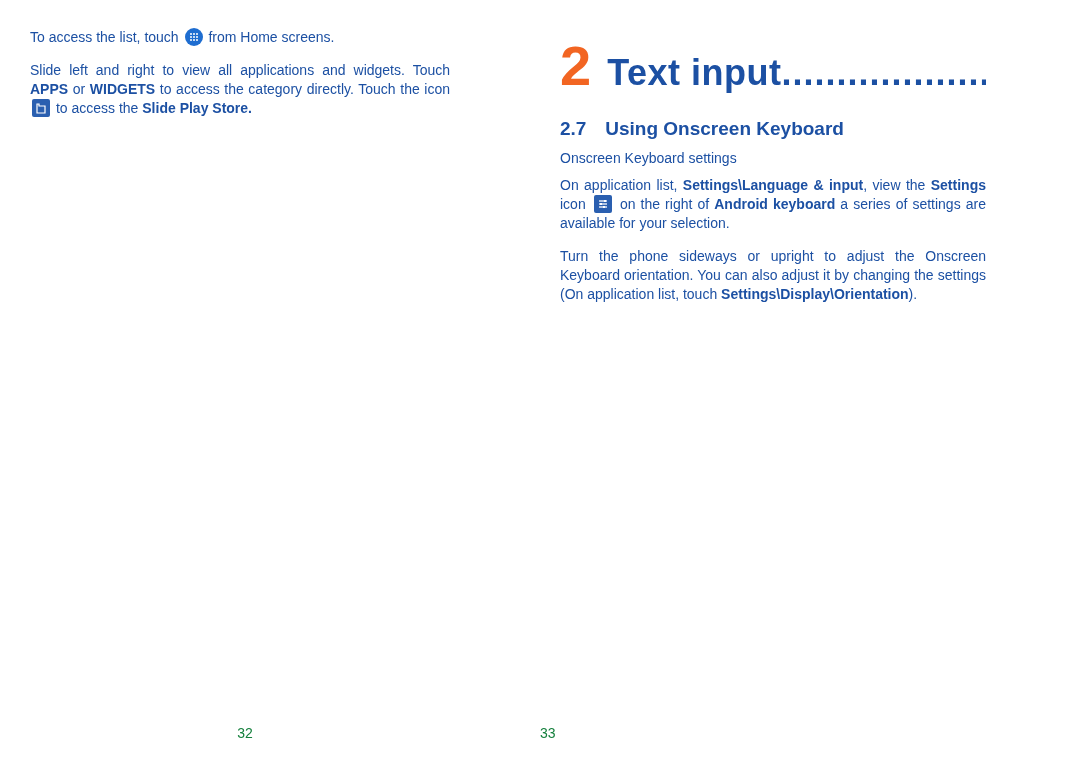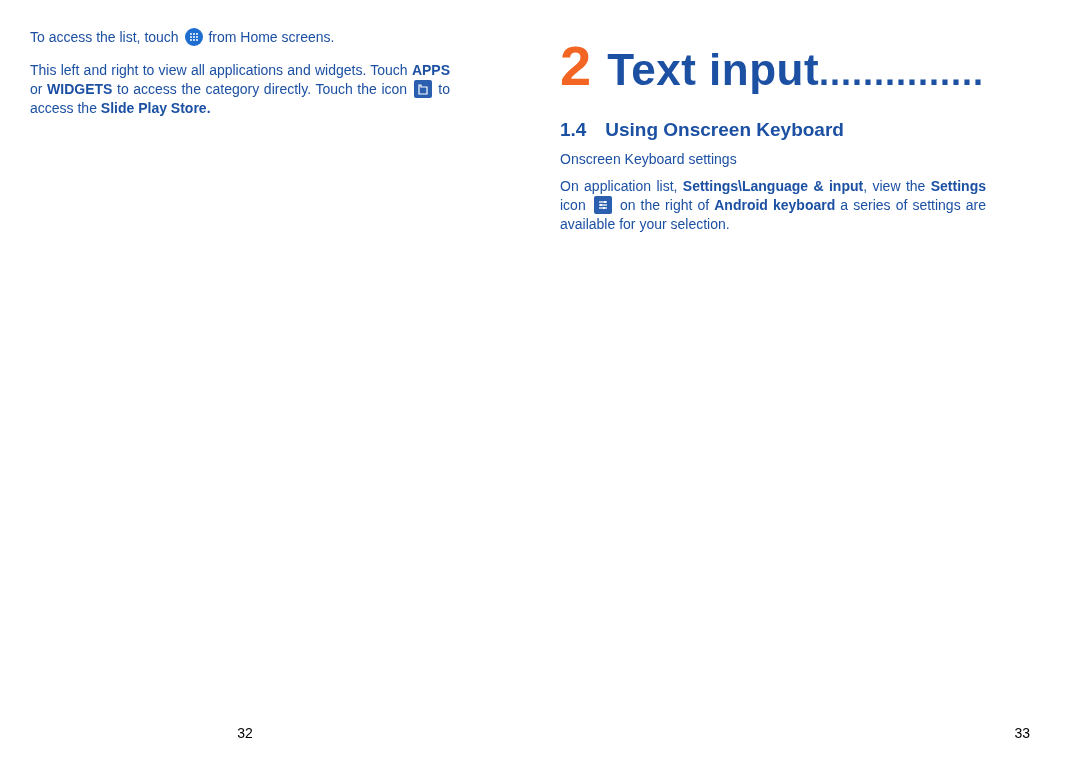--- a/index.html
+++ b/index.html
@@ -142,7 +142,7 @@
 
 
   <p class="p">
-    <span>This left and right to view all applications and widgets. Touch </span><b>APPS</b><span> or </span><b>WIDGETS</b><span> to access the category directly. Touch the icon </span>
+    <span>Slide left and right to view all applications and widgets. Touch </span><b>APPS</b><span> or </span><b>WIDGETS</b><span> to access the category directly. Touch the icon </span>
     <span class="icon-shop">
       <svg viewBox="0 0 12 12">
           <path d="M2 4 L2 2 L4 2 L4 4 L10 4 L10 11 L2 11 Z" fill="none" stroke="#fff" stroke-width="1.2"></path>

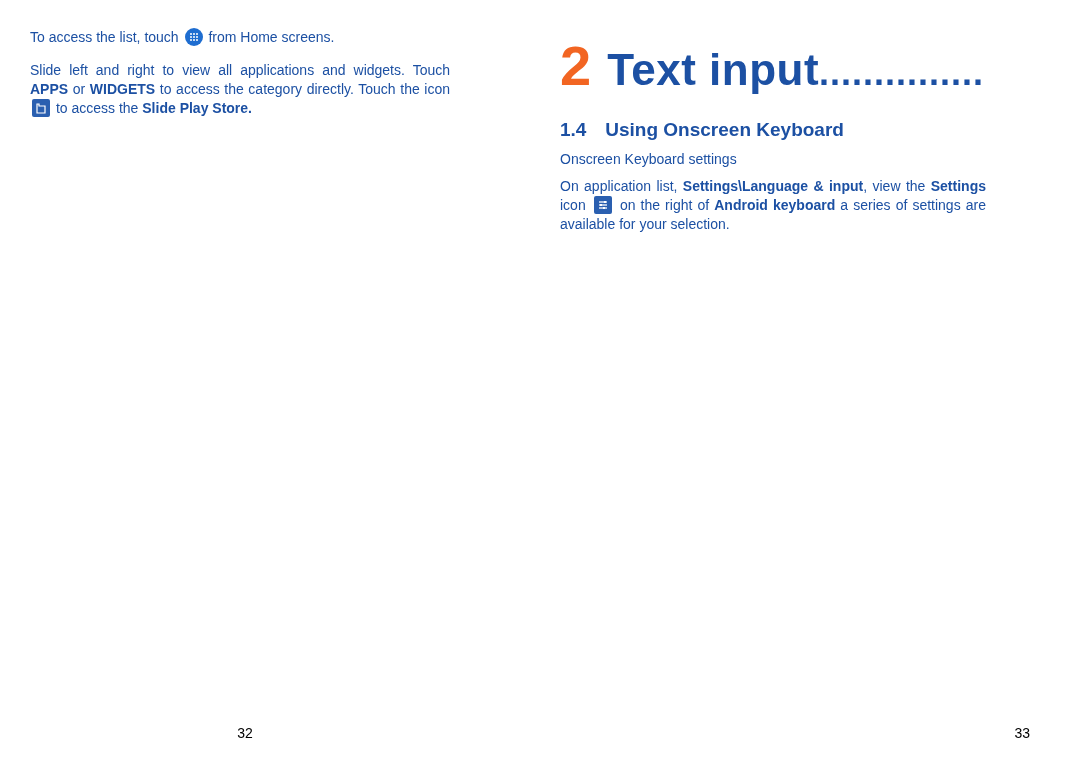--- a/index.html
+++ b/index.html
@@ -97,7 +97,7 @@
   }
   .chapter .chtitle {
     color: #1c50a3;
-    font-size: 44px;
+    font-size: 36px;
     font-weight: 700;
     letter-spacing: 0.5px;
   }

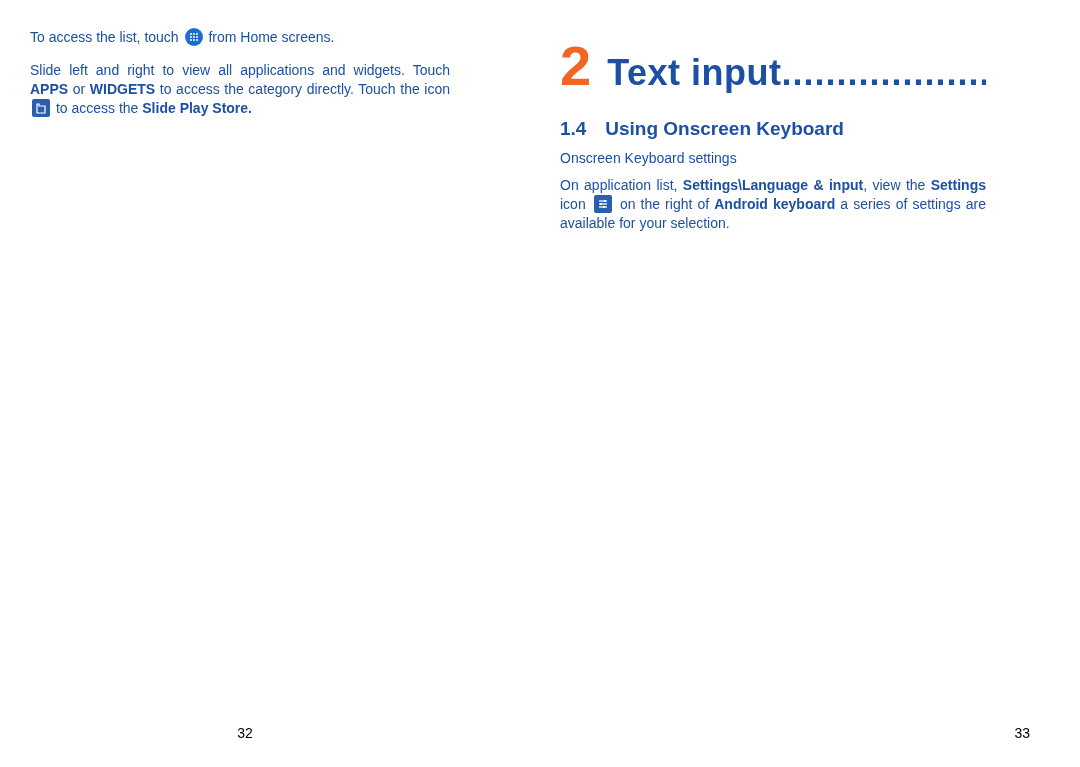--- a/index.html
+++ b/index.html
@@ -162,7 +162,7 @@
   </div>
 
   <h2 class="h-sec">
-    <span class="num">1.4</span>
+    <span class="num">2.7</span>
     <span>Using Onscreen Keyboard</span>
   </h2>
 

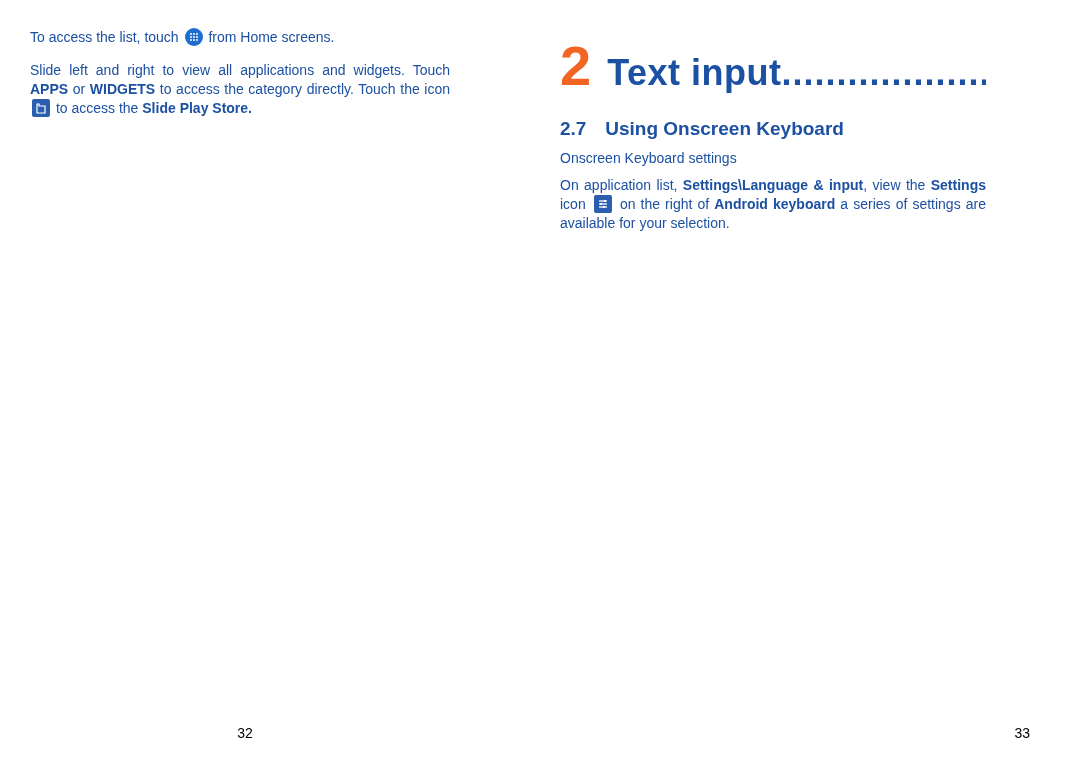--- a/index.html
+++ b/index.html
@@ -184,6 +184,9 @@
   </p>
 
 
+  <p class="p">
+    <span>Turn the phone sideways or upright to adjust the Onscreen Keyboard orientation. You can also adjust it by changing the settings (On application list, touch </span><b>Settings\Display\Orientation</b><span>).</span>
+  </p>
 
   <div class="pagenum pn-right">33</div>
 </div>

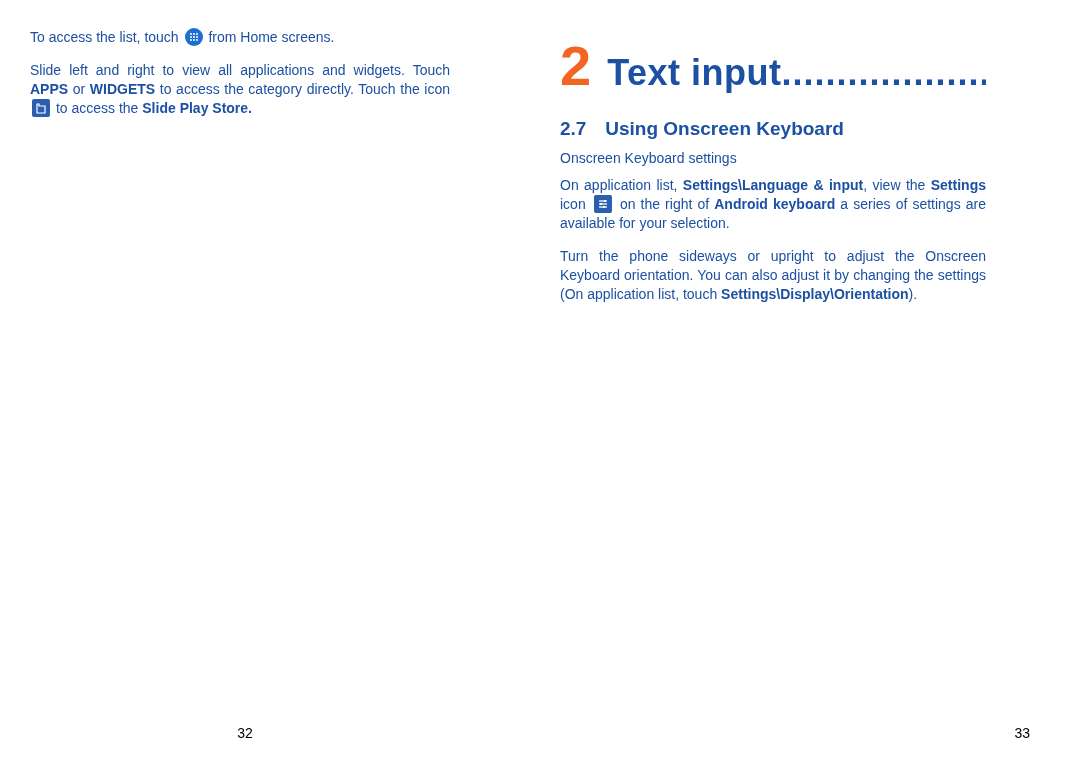--- a/index.html
+++ b/index.html
@@ -111,7 +111,7 @@
     position: absolute;
     bottom: 26px;
     font-size: 14px;
-    color: #000000;
+    color: #15803d;
   }
   .pn-left { left: 0; width: 100%; text-align: center; }
   .pn-right { left: 0; width: 100%; text-align: right; }

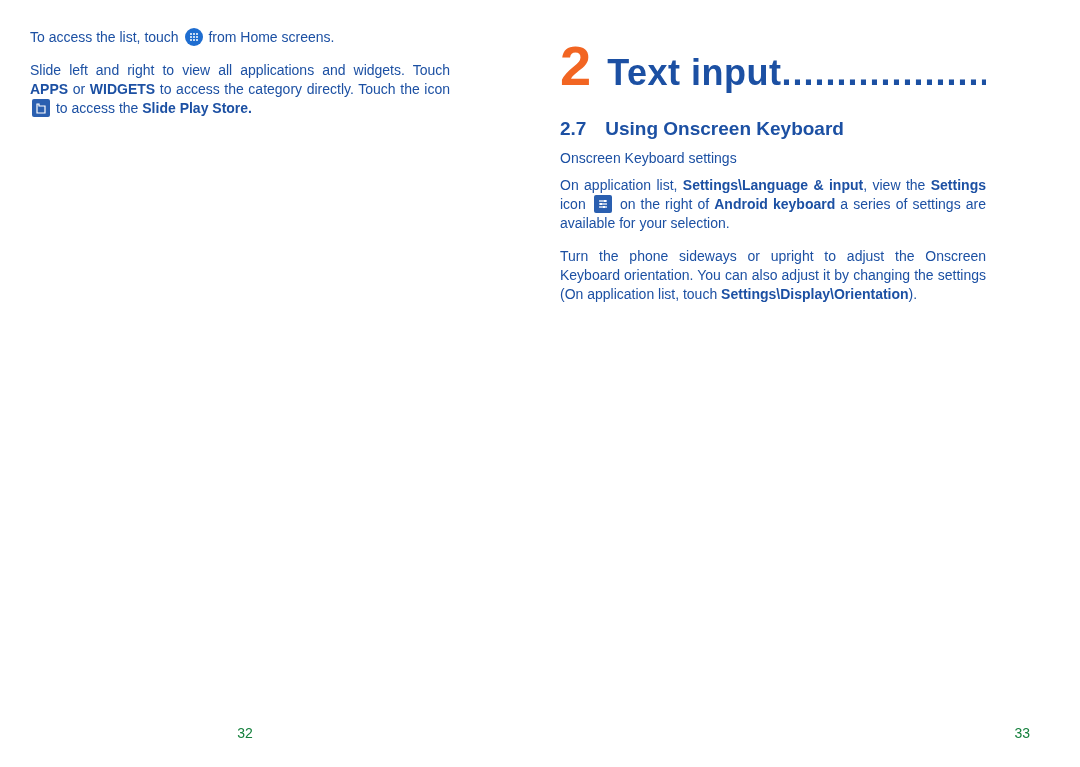--- a/index.html
+++ b/index.html
@@ -114,7 +114,7 @@
     color: #15803d;
   }
   .pn-left { left: 0; width: 100%; text-align: center; }
-  .pn-right { left: 0; width: 100%; text-align: right; }
+  .pn-right { left: 0; width: 100%; text-align: left; }
 </style>
 </head>
 <body>

